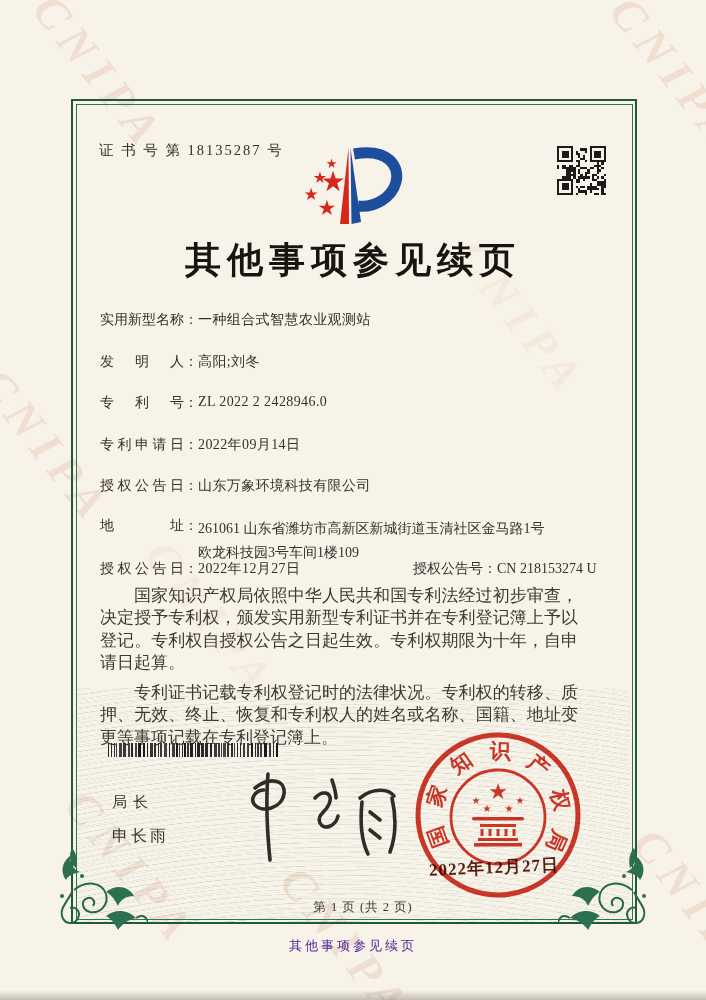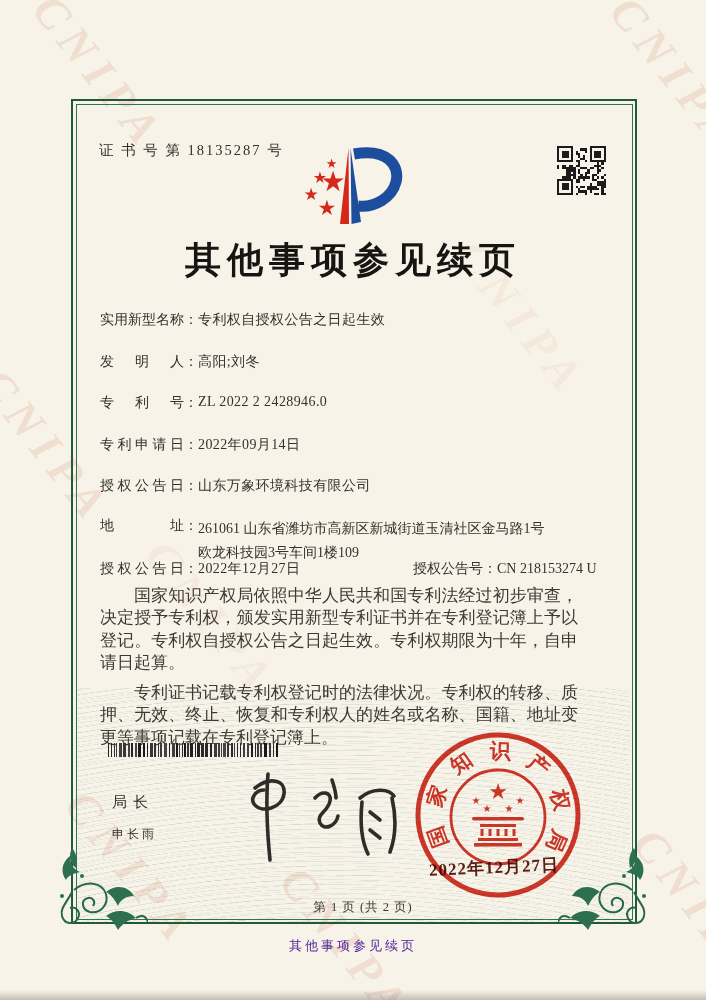--- a/index.html
+++ b/index.html
@@ -375,7 +375,7 @@
   <h1 class="title">其他事项参见续页</h1>
 
   <div class="field" style="top:311px">
-    <span class="flabel">实用新型名称</span><span class="fcolon">：</span><span class="fvalue">专利权自授权公告之日起生效</span>
+    <span class="flabel">实用新型名称</span><span class="fcolon">：</span><span class="fvalue">一种组合式智慧农业观测站</span>
   </div>
   <div class="field" style="top:353px">
     <span class="flabel">发明人</span><span class="fcolon">：</span><span class="fvalue">高阳;刘冬</span>

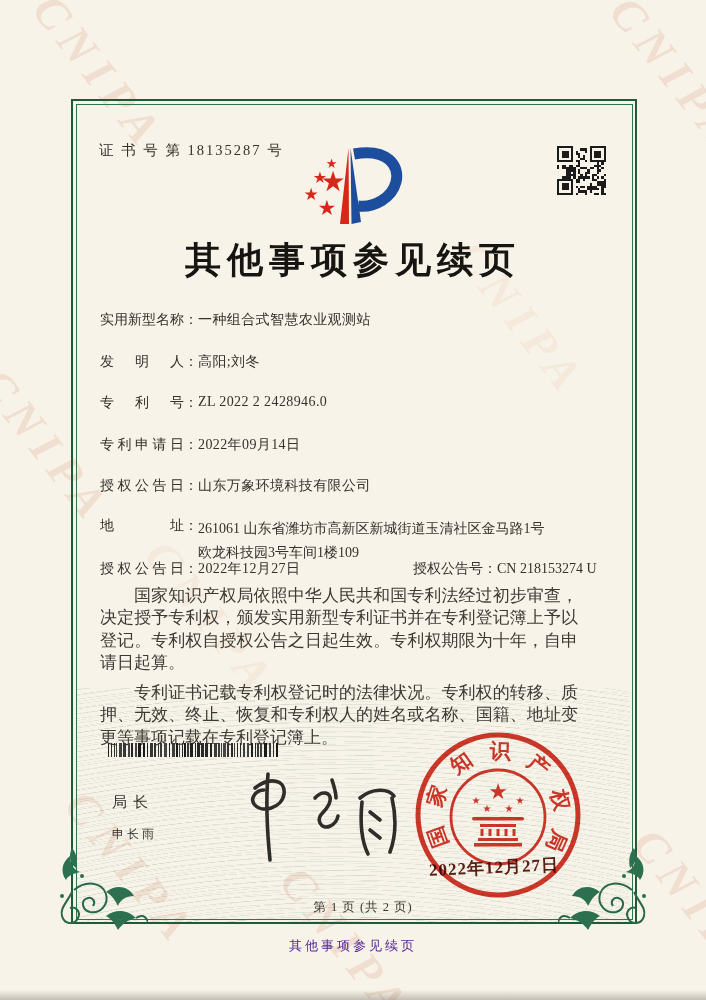--- a/index.html
+++ b/index.html
@@ -69,7 +69,7 @@
   
   .sig-title{position:absolute;left:112px;top:793px;font-size:15px;
     letter-spacing:6px;color:#33312c;}
-  .sig-name{position:absolute;left:112px;top:826px;font-size:12px;
+  .sig-name{position:absolute;left:112px;top:826px;font-size:16px;
     letter-spacing:3px;color:#33312c;}
   .sig-script{position:absolute;left:210px;top:768px;width:190px;height:102px;}
   .sig-script path{stroke:#2e2d29;stroke-width:3.6;fill:none;

